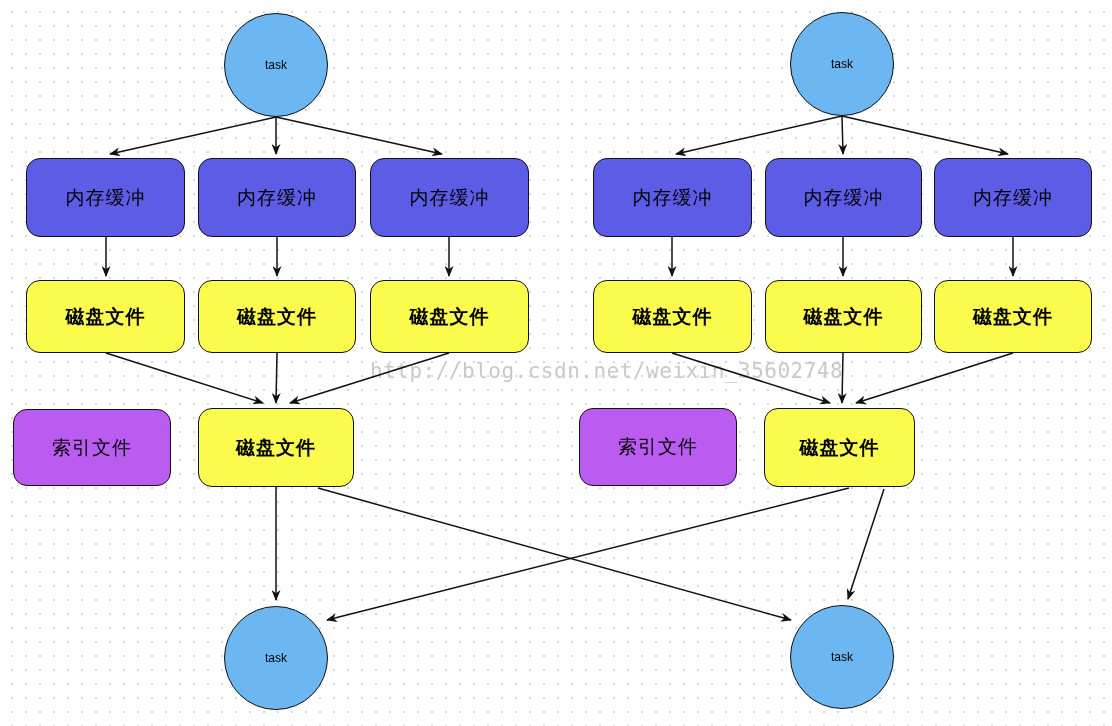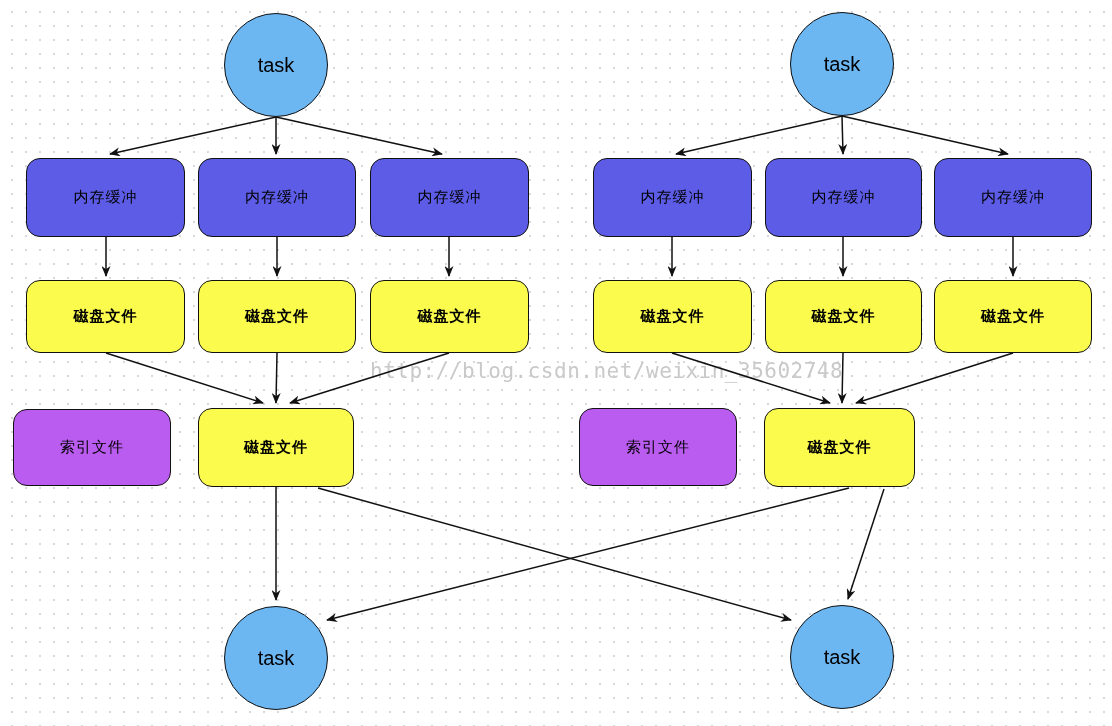--- a/index.html
+++ b/index.html
@@ -41,7 +41,7 @@
   .circle {
     border-radius: 50%;
     z-index: 1;
-    font-size: 20px;
+    font-size: 12px;
     letter-spacing: 0;
     background: #6cb6f2;
   }

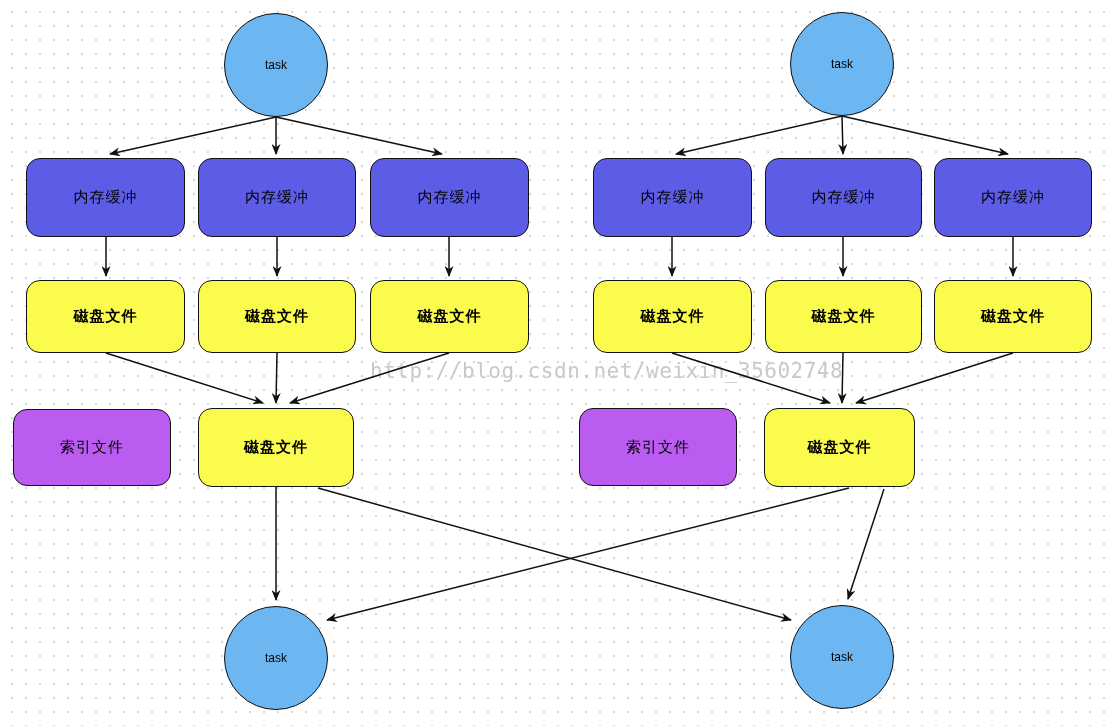--- a/index.html
+++ b/index.html
@@ -34,7 +34,7 @@
     border: 1.6px solid #111111;
     color: #000000;
     z-index: 3;
-    font-size: 15px;
+    font-size: 19px;
     letter-spacing: 1px;
   }
   .rect { border-radius: 14px; }

